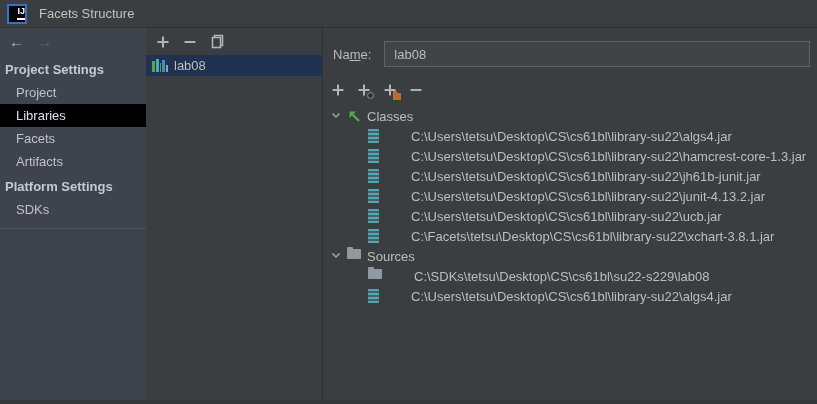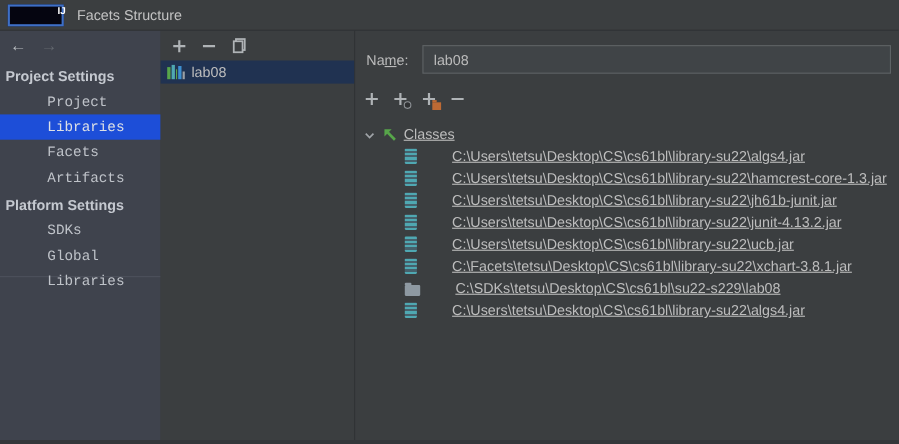--- a/index.html
+++ b/index.html
@@ -18,7 +18,7 @@
   }
   .logo {
     width: 20px; height: 20px; border: 2px solid #3E6FC6; background: #050510;
-    display: flex; flex-direction: row; align-items: flex-start; justify-content: center; padding-left: 47px;
+    display: flex; flex-direction: column; align-items: flex-end; justify-content: center;
   }
   .logo .ij { color: #FFFFFF; font-size: 9px; font-weight: bold; line-height: 9px; letter-spacing: 0; }
   .logo .bar { width: 8px; height: 2px; background: #FFFFFF; margin-top: 2px; }

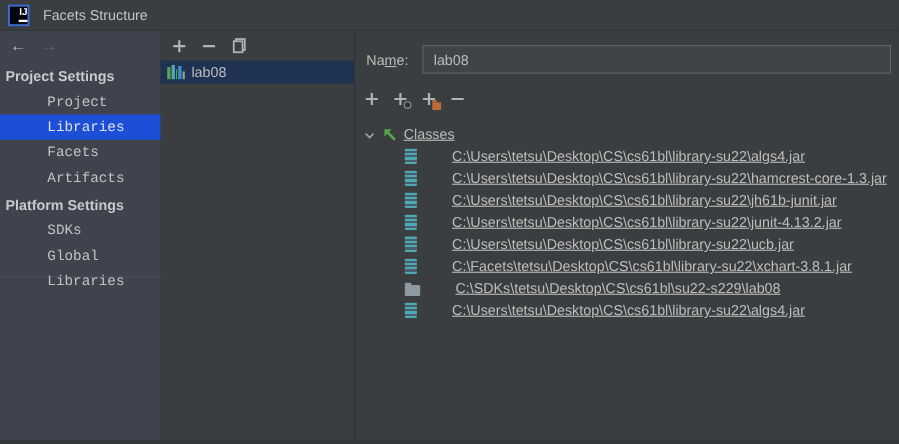--- a/index.html
+++ b/index.html
@@ -33,7 +33,7 @@
   .nav-back { color: #B8BCC0; }
   .nav-fwd  { color: #62676E; }
   .side-header { height: 23px; line-height: 23px; padding-left: 5px; font-weight: bold; color: #C5C9D0; margin-top: 2px; }
-  .side-item { height: 23px; line-height: 23px; padding-left: 43px; color: #BFC3C9; font-family: Liberation Mono, monospace; }
+  .side-item { height: 23px; line-height: 23px; padding-left: 16px; color: #BFC3C9; }
   .side-item.selected { background: #1d4ed8; color: #DDE0E5; }
   .side-divider { border-top: 1px solid #4D525C; margin: 7px 0 9px 0; }
 

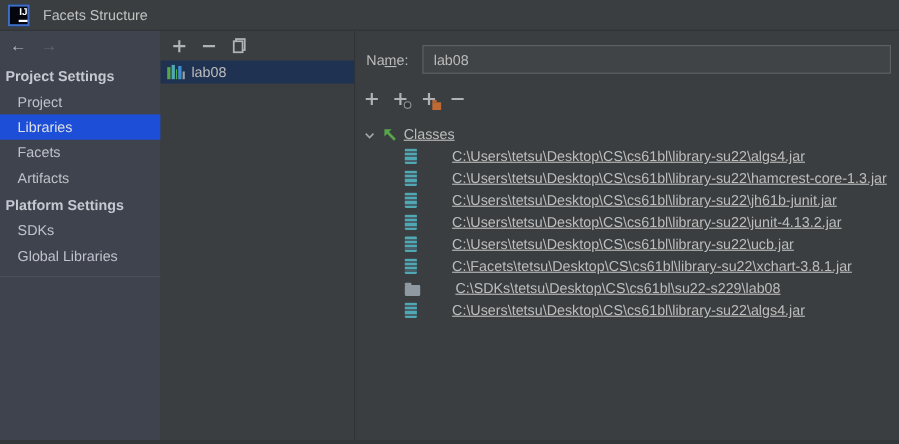--- a/index.html
+++ b/index.html
@@ -34,7 +34,7 @@
   .nav-fwd  { color: #62676E; }
   .side-header { height: 23px; line-height: 23px; padding-left: 5px; font-weight: bold; color: #C5C9D0; margin-top: 2px; }
   .side-item { height: 23px; line-height: 23px; padding-left: 16px; color: #BFC3C9; }
-  .side-item.selected { background: #1d4ed8; color: #DDE0E5; }
+  .side-item.selected { background: #000000; color: #DDE0E5; }
   .side-divider { border-top: 1px solid #4D525C; margin: 7px 0 9px 0; }
 
   

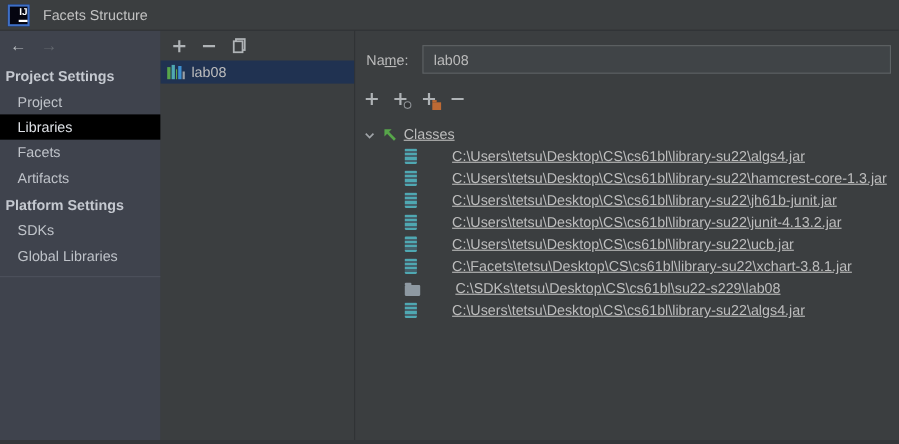--- a/index.html
+++ b/index.html
@@ -72,7 +72,7 @@
 
   
   .tree { padding-top: 2px; }
-  .tree-row { height: 20px; display: flex; align-items: flex-end; white-space: nowrap; text-decoration: underline; }
+  .tree-row { height: 20px; display: flex; align-items: flex-start; white-space: nowrap; }
   .tree-row.lvl0 { padding-left: 7px; }
   .tree-row.lvl1 { padding-left: 45px; gap: 26px; }
   .chev { width: 12px; height: 12px; margin-right: 5px; flex-shrink: 0; }

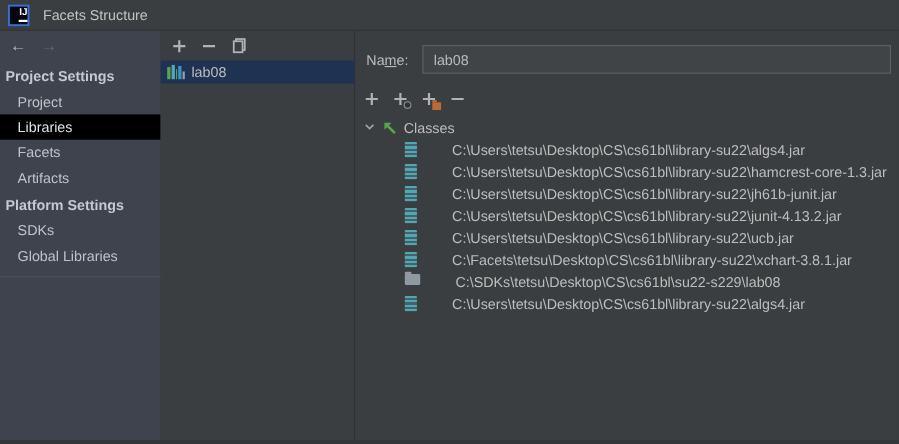--- a/index.html
+++ b/index.html
@@ -111,7 +111,6 @@
     <div class="side-item">Artifacts</div>
     <div class="side-header">Platform Settings</div>
     <div class="side-item">SDKs</div>
-    <div class="side-item">Global Libraries</div>
     <div class="side-divider"></div>
   </div>
 

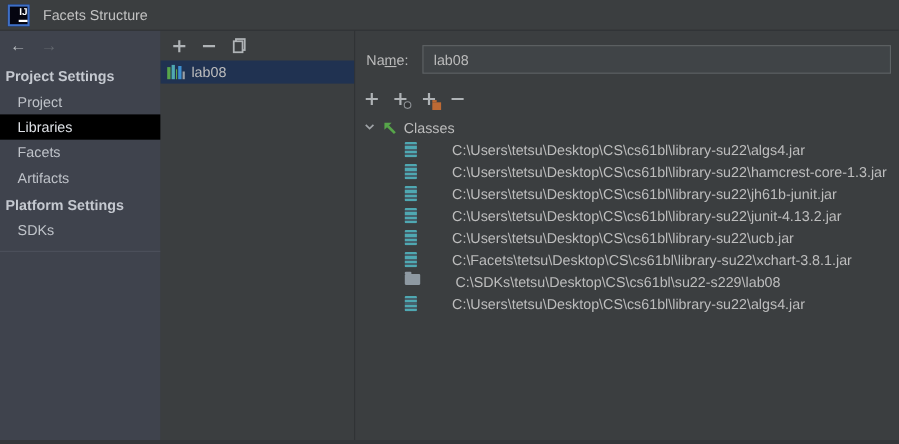--- a/index.html
+++ b/index.html
@@ -213,6 +213,13 @@
         <span class="row-label">C:\Facets\tetsu\Desktop\CS\cs61bl\library-su22\xchart-3.8.1.jar</span>
       </div>
 
+      <div class="tree-row lvl0">
+        <svg class="chev" viewBox="0 0 12 12">
+            <path d="M2.5 4.5 L6 8 L9.5 4.5" fill="none" stroke="#A0A4A8" stroke-width="1.5"></path>
+          </svg>
+        <span class="folder-icon node-icon"></span>
+        <span class="row-label">Sources</span>
+      </div>
       <div class="tree-row lvl1">
         <span class="folder-icon"></span>
         <span class="row-label">C:\SDKs\tetsu\Desktop\CS\cs61bl\su22-s229\lab08</span>

